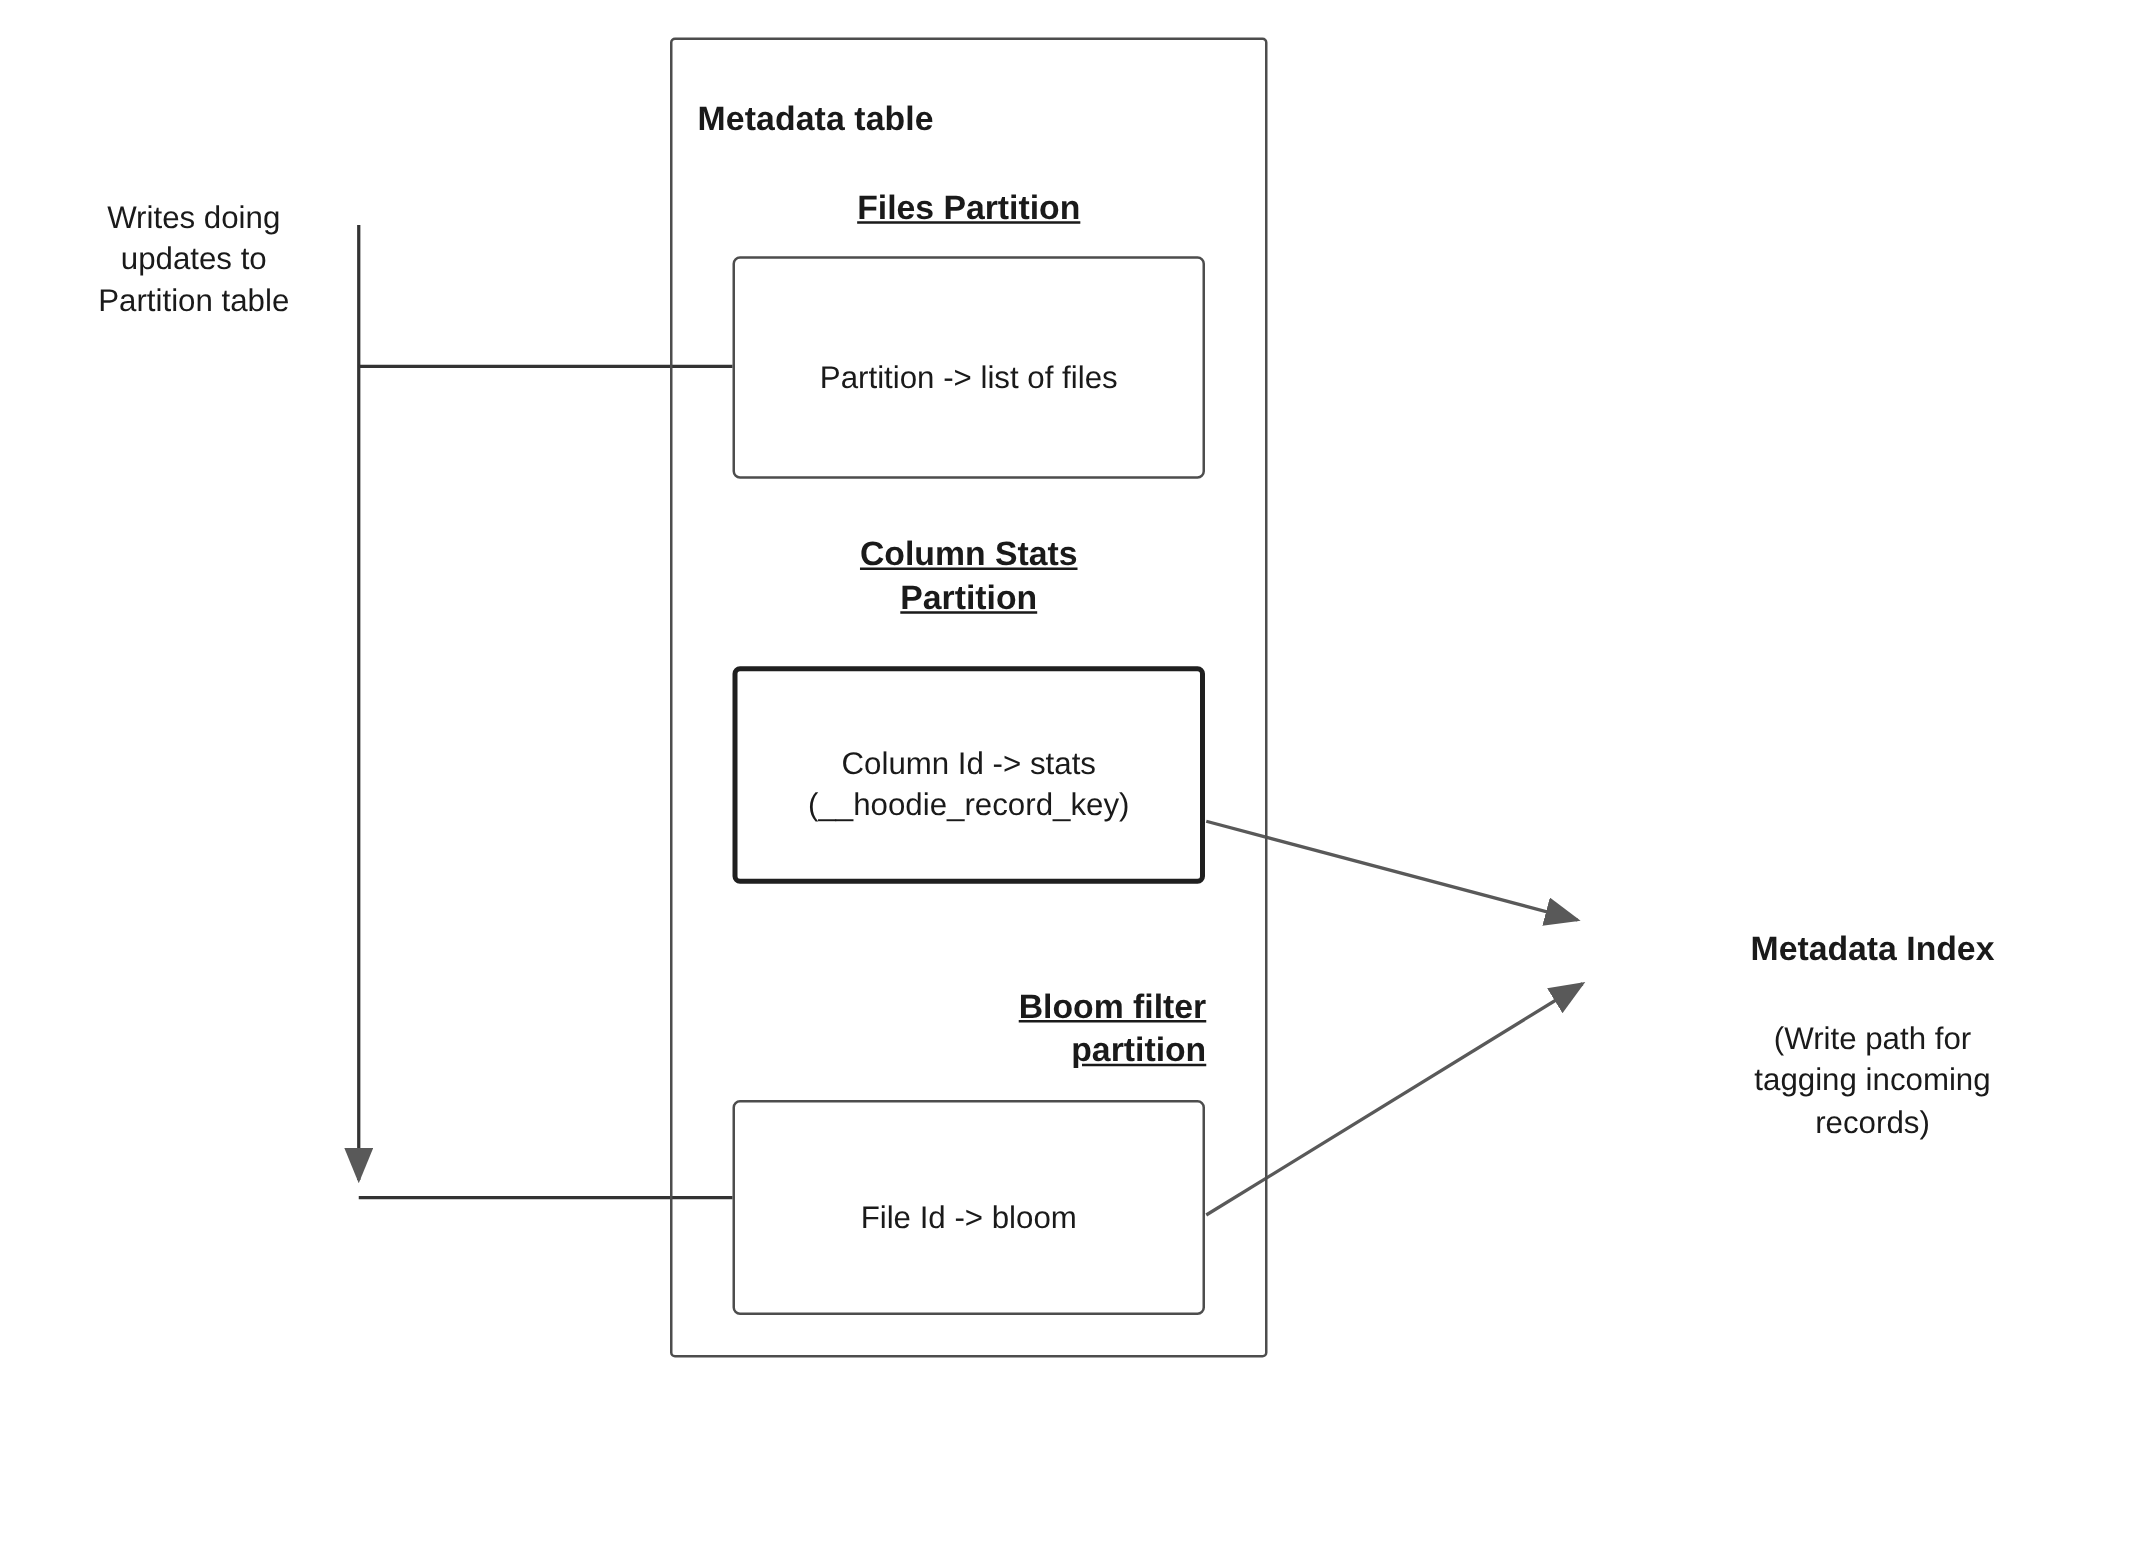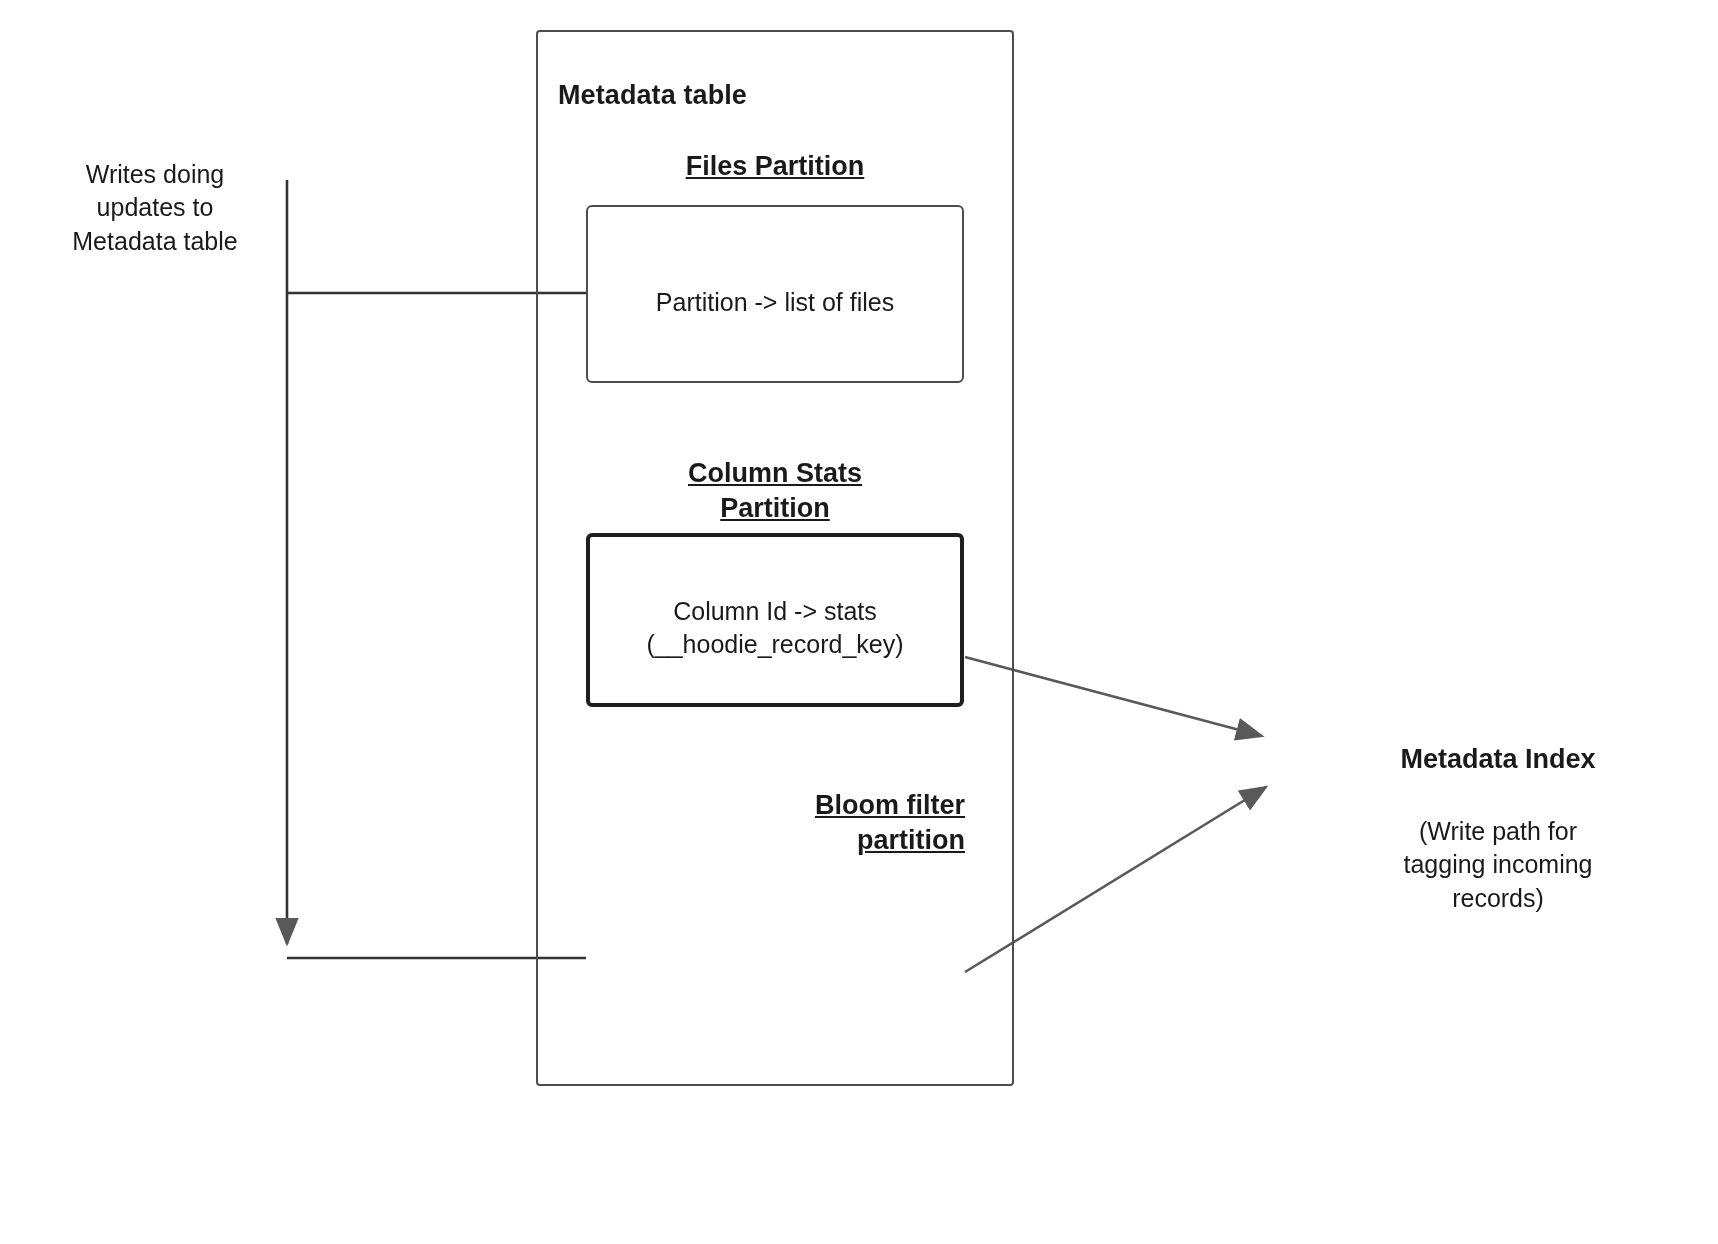--- a/index.html
+++ b/index.html
@@ -157,7 +157,7 @@
 
   <div class="txt" id="writes-note">Writes doing
 updates to
-Metadata table</div>
+Partition table</div>
 
   <div class="outer-box"></div>
 

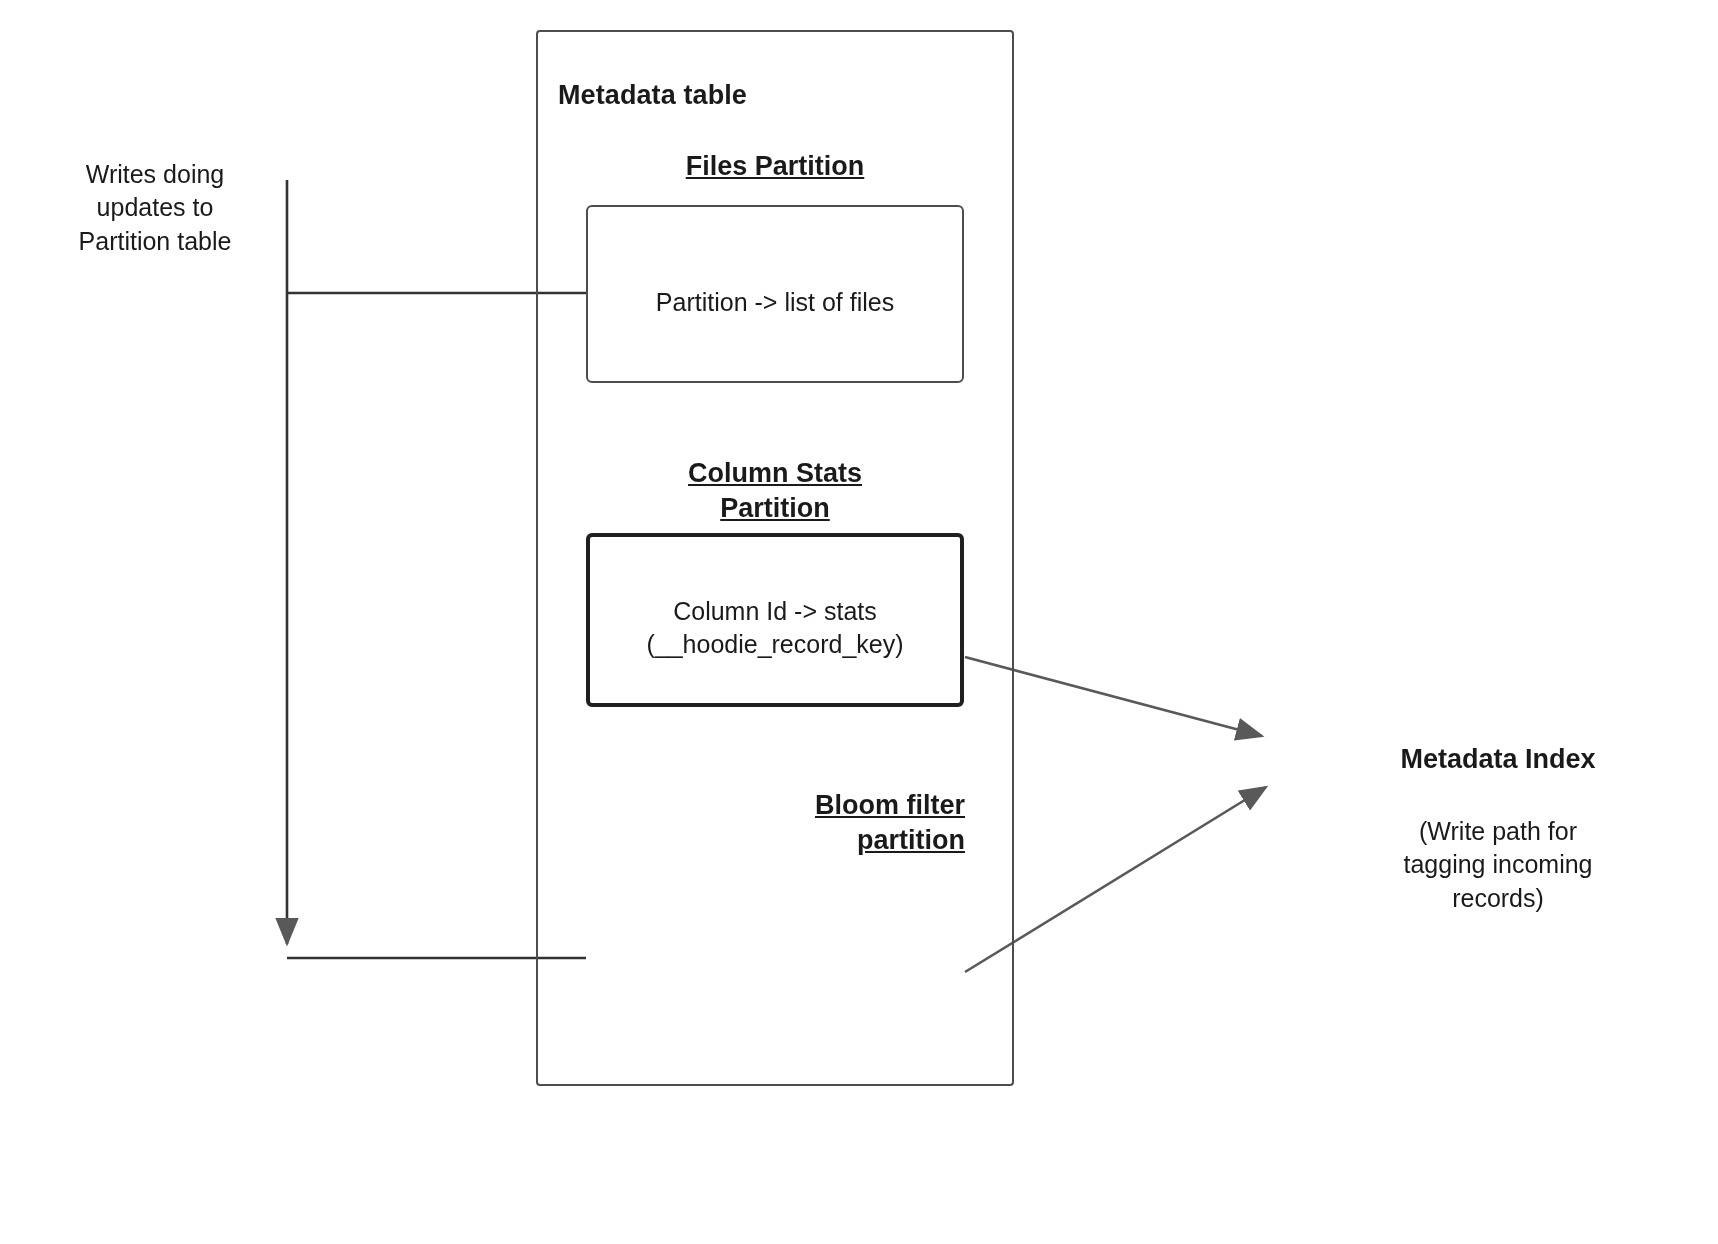--- a/index.html
+++ b/index.html
@@ -99,7 +99,7 @@
   #bloom-box   { left: 586px; top: 880px;  width: 378px; height: 172px; }
 
   #files-title    { left: 585px; top: 149px; }
-  #colstats-title { left: 585px; top: 456px; }
+  #colstats-title { left: 585px; top: 426px; }
   #bloom-title    { left: 585px; top: 788px; text-align: right; }
 
   

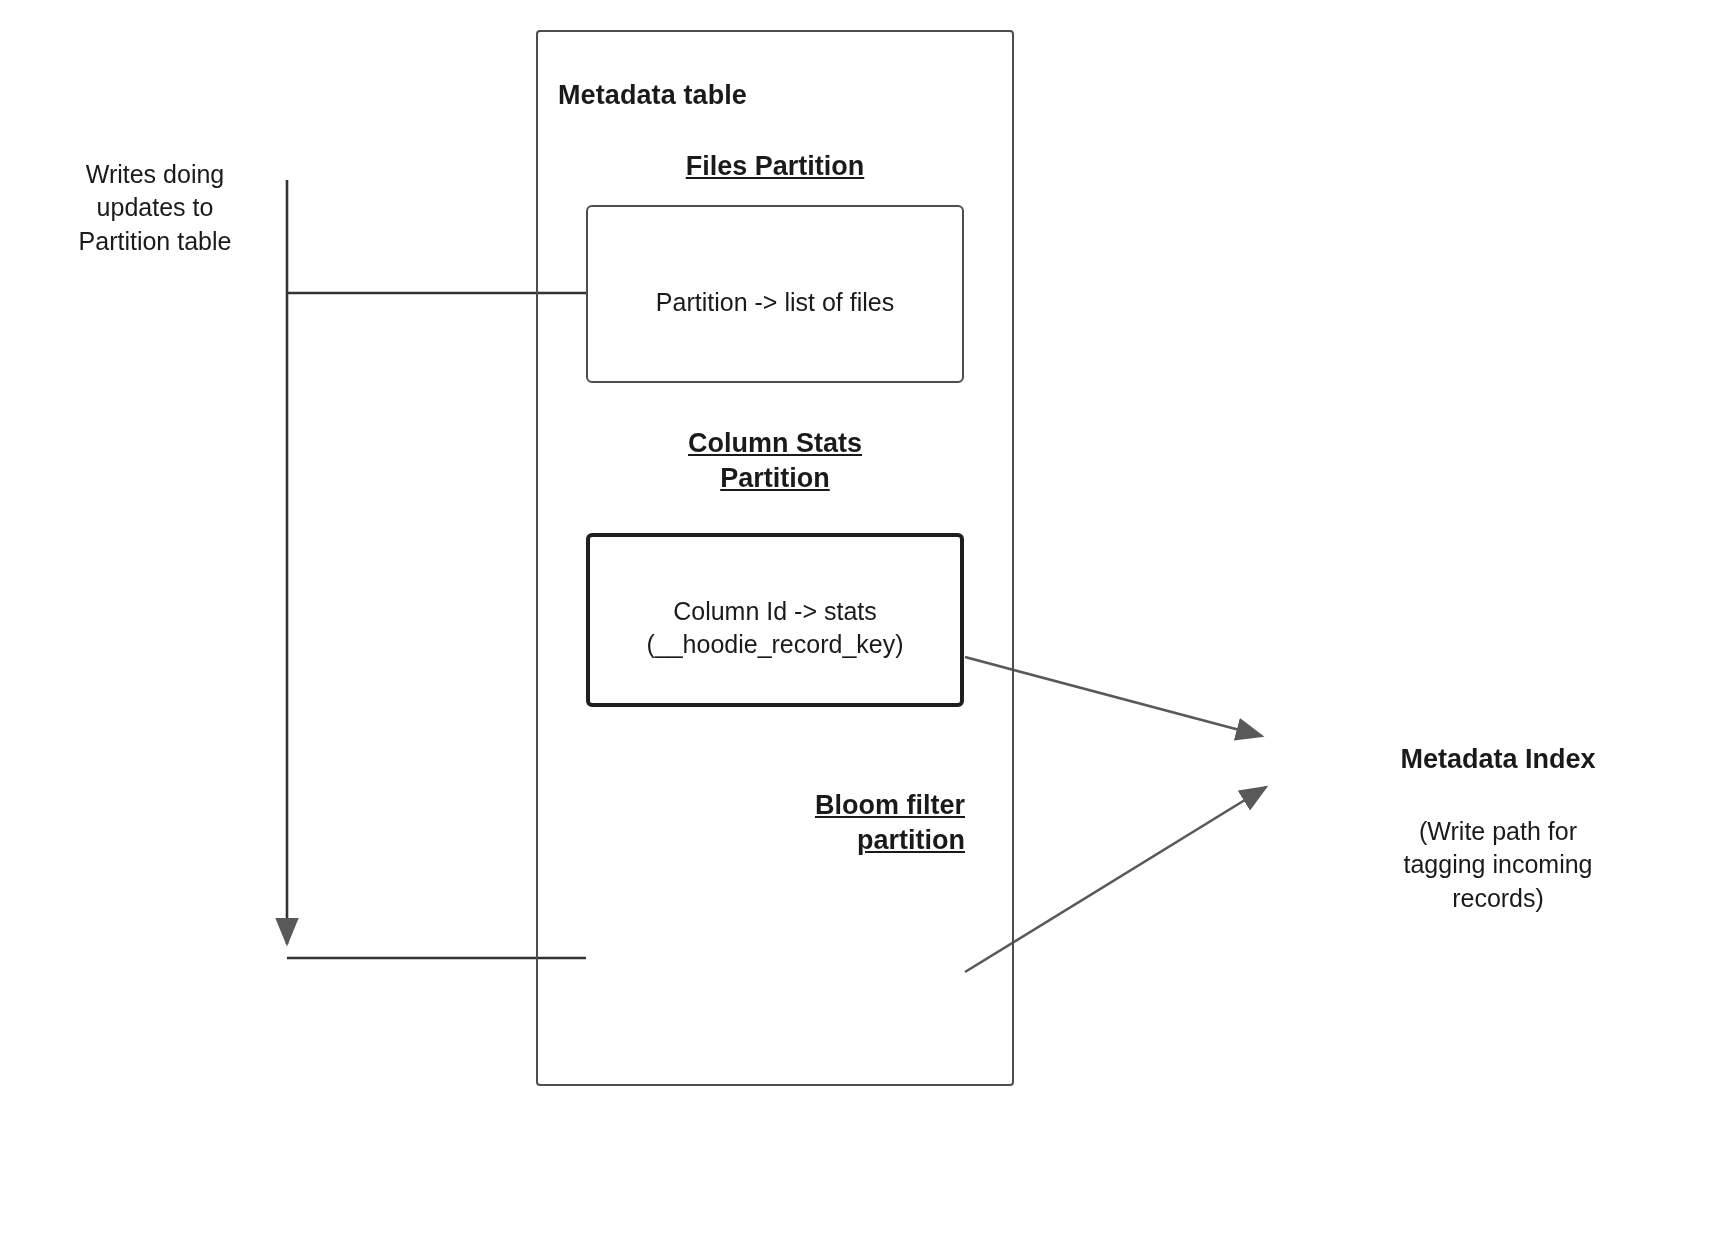--- a/index.html
+++ b/index.html
@@ -177,6 +177,9 @@
 
   <div class="section-title" id="bloom-title">Bloom filter
 partition</div>
+  <div class="inner-box" id="bloom-box">
+    <span class="inner-label">File Id -&gt; bloom</span>
+  </div>
 
   <div class="txt" id="mi-note">(Write path for
 tagging incoming

